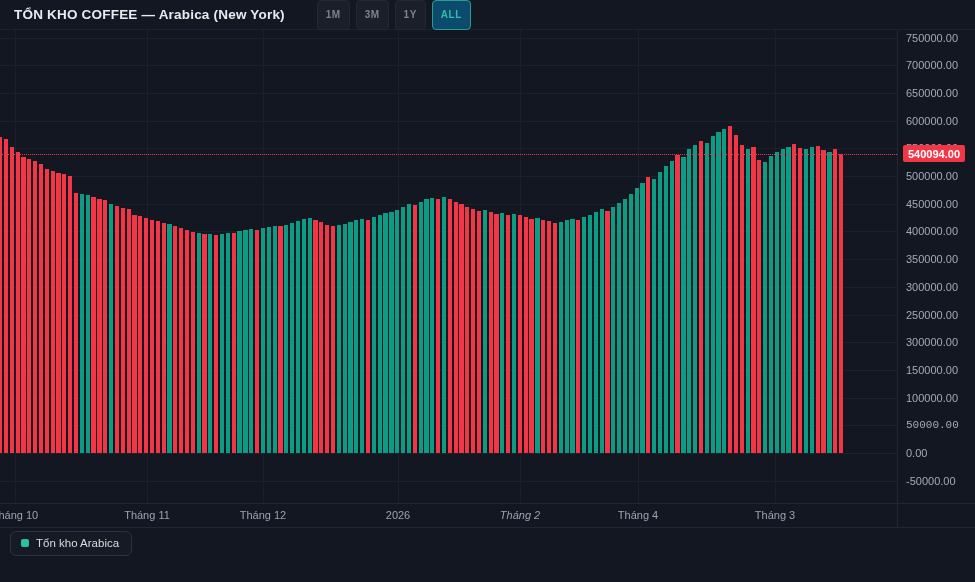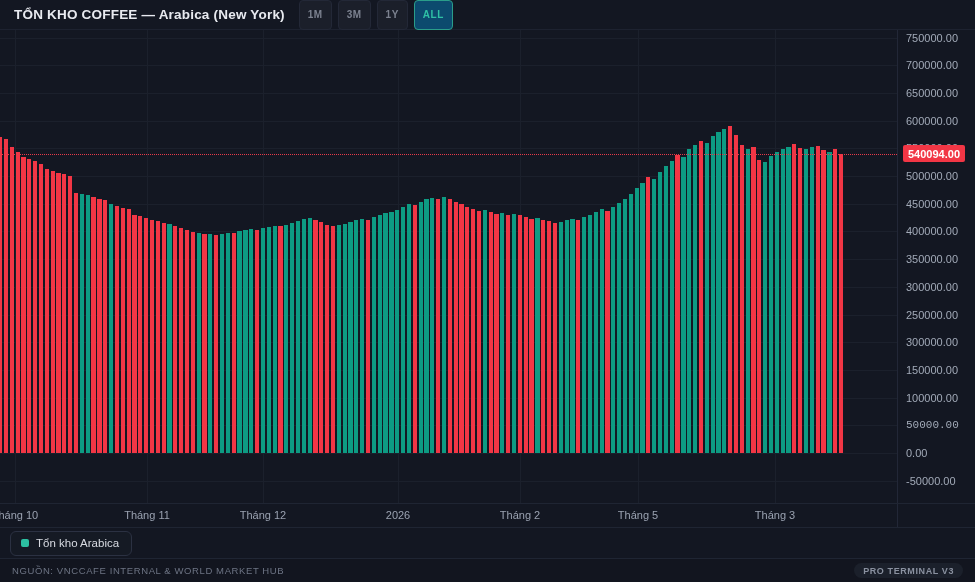--- a/index.html
+++ b/index.html
@@ -8,7 +8,7 @@
 
   
   .header{position:absolute;left:0;top:0;width:975px;height:30px;display:flex;align-items:center;
-    padding:0 0 0 14px;box-sizing:border-box;border-bottom:1px solid #1d2230;background:#131722;}
+    padding:0 0 0 14px;box-sizing:border-box;border-bottom:1px solid #1d2230;background:#131722;gap:18px;}
   .title{font-size:13.5px;font-weight:bold;color:#e8eaf0;letter-spacing:.2px;}
   .ranges{display:flex;gap:6px;margin-left:14px;}
   .range{height:18px;min-width:30px;padding:14px 8px;border-radius:4px;border:1px solid #232837;

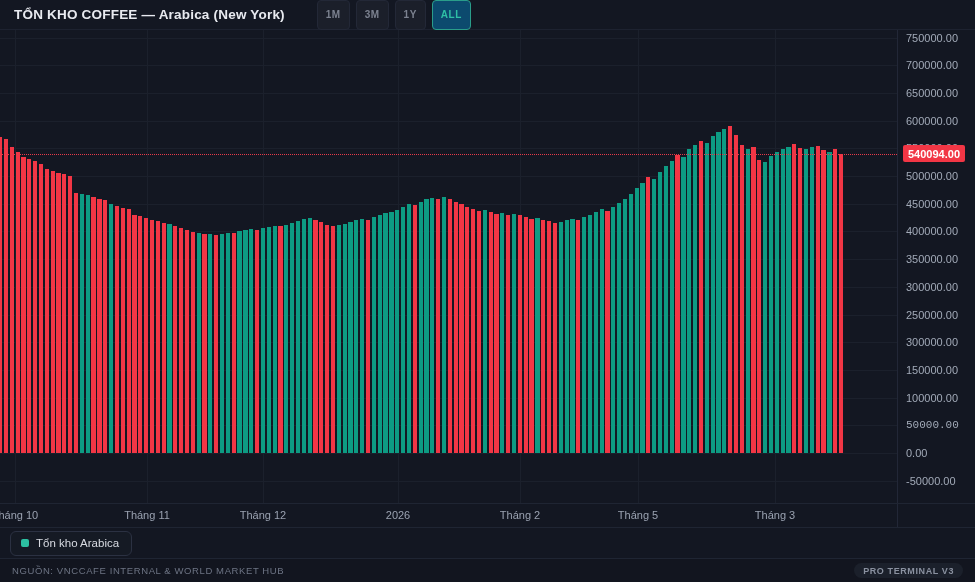--- a/index.html
+++ b/index.html
@@ -264,7 +264,7 @@
         <div class="xtick" style="left: 147px;">Tháng 11</div>
         <div class="xtick" style="left: 263px;">Tháng 12</div>
         <div class="xtick" style="left: 398px;">2026</div>
-        <div class="xtick" style="left: 520px;">Tháng 2</div>
+        <div class="xtick" style="left: 520px; font-style: italic;">Tháng 2</div>
         <div class="xtick" style="left: 638px;">Tháng 5</div>
         <div class="xtick" style="left: 775px;">Tháng 3</div>
       </div>

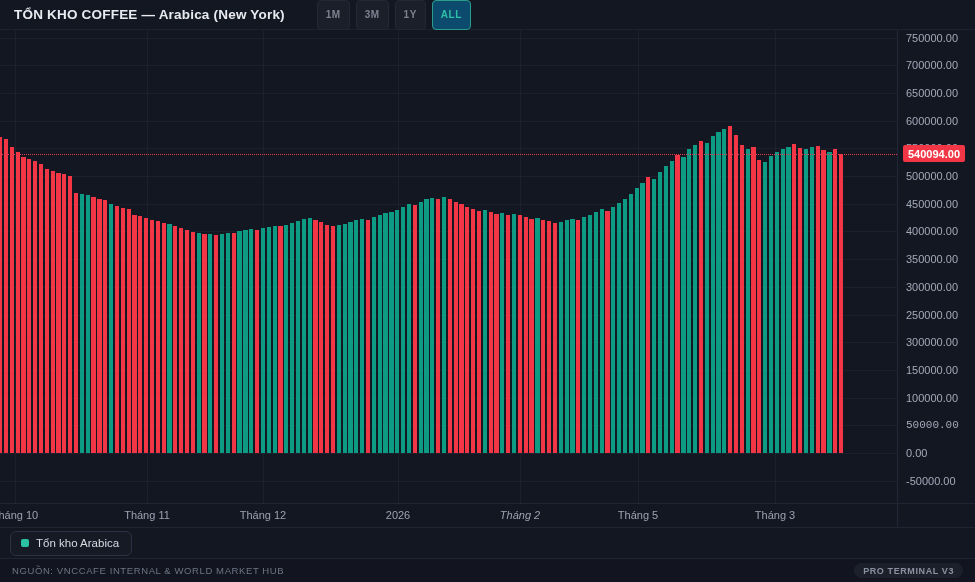--- a/index.html
+++ b/index.html
@@ -265,7 +265,7 @@
         <div class="xtick" style="left: 263px;">Tháng 12</div>
         <div class="xtick" style="left: 398px;">2026</div>
         <div class="xtick" style="left: 520px; font-style: italic;">Tháng 2</div>
-        <div class="xtick" style="left: 638px;">Tháng 5</div>
+        <div class="xtick" style="left: 638px;">Tháng 4</div>
         <div class="xtick" style="left: 775px;">Tháng 3</div>
       </div>
   </div>

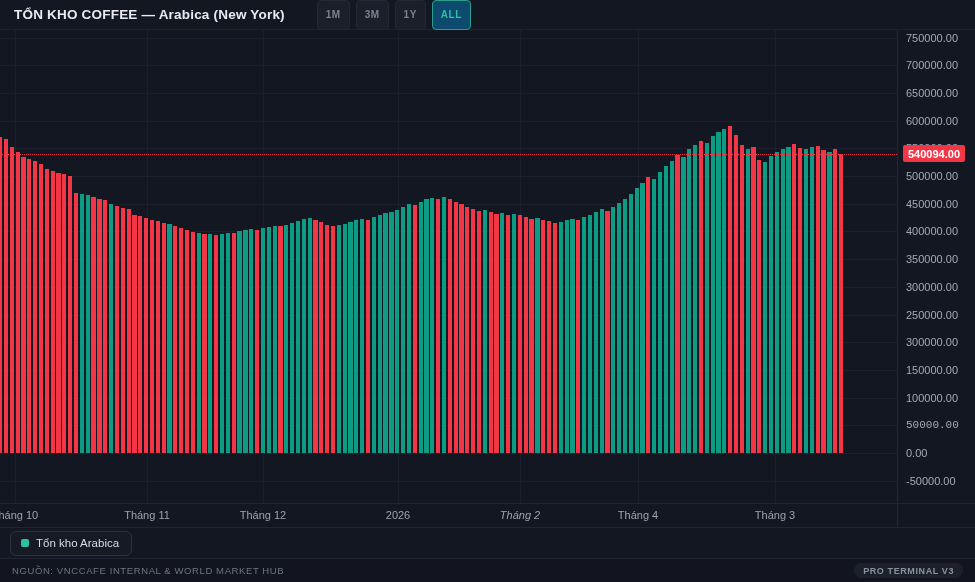--- a/index.html
+++ b/index.html
@@ -277,10 +277,6 @@
     </div>
   </div>
 
-  <div class="footer">
-    <span class="source">NGUỒN: VNCCAFE INTERNAL &amp; WORLD MARKET HUB</span>
-    <span class="badge">PRO TERMINAL V3</span>
-  </div>
 
 </div>
 

